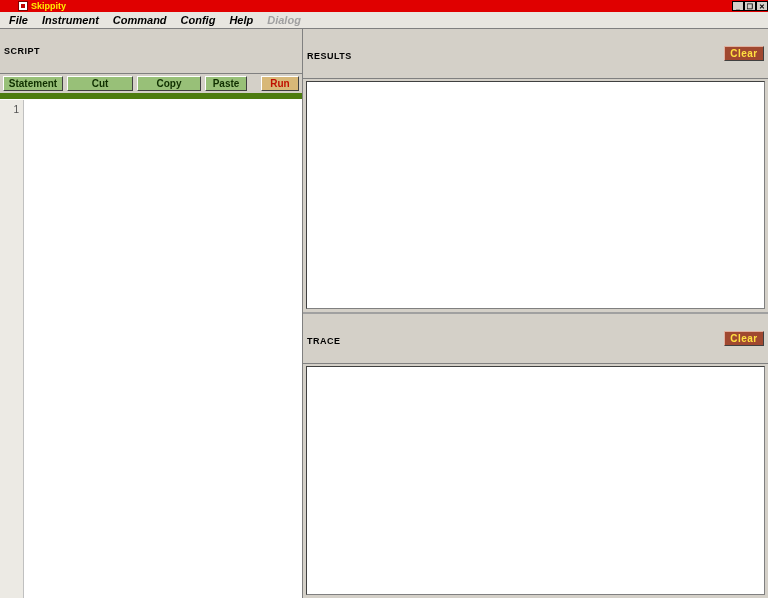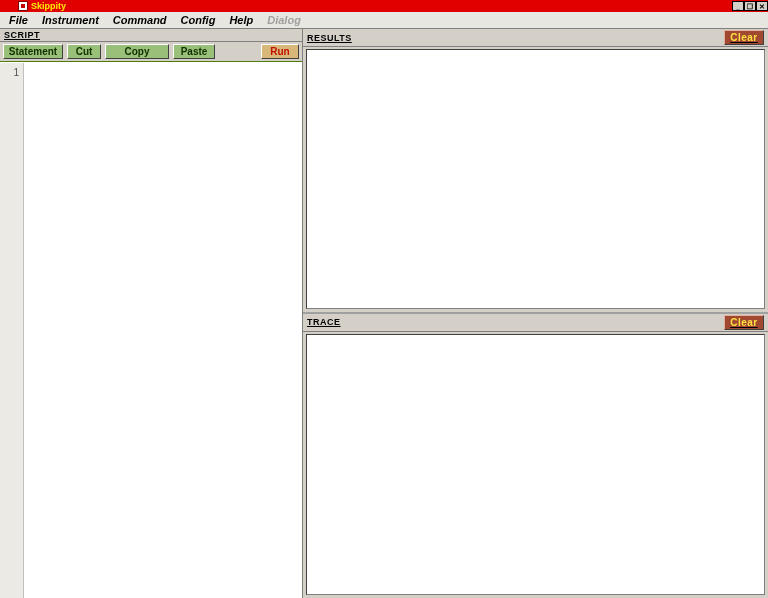--- a/index.html
+++ b/index.html
@@ -86,14 +86,13 @@
 .panel-head {
   background: #d4d0c8;
   border-bottom: 1px solid #808080;
-  padding: 1px 4px;
+  padding: 17px 4px;
   font-size: 9px;
   font-weight: bold;
   letter-spacing: 0.5px;
   color: #000;
   display: flex;
-  align-items: center;
-  text-decoration: underline;
+  align-items: flex-end;
 }
 .panel-head .head-spacer { flex: 1; }
 .toolbar {

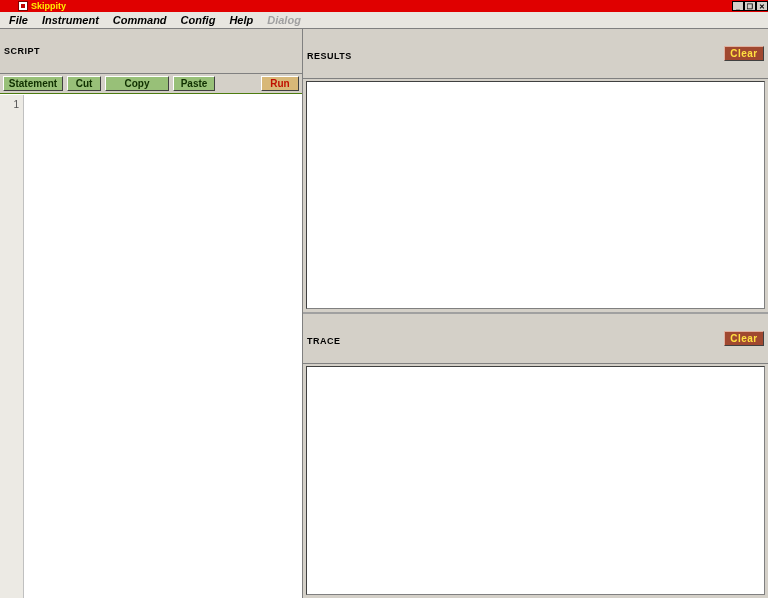--- a/index.html
+++ b/index.html
@@ -97,7 +97,7 @@
 .panel-head .head-spacer { flex: 1; }
 .toolbar {
   background: #d4d0c8;
-  border-bottom: 1px solid #4d7c0f;
+  border-bottom: 6px solid #4d7c0f;
   padding: 2px 3px;
   display: flex;
   align-items: center;

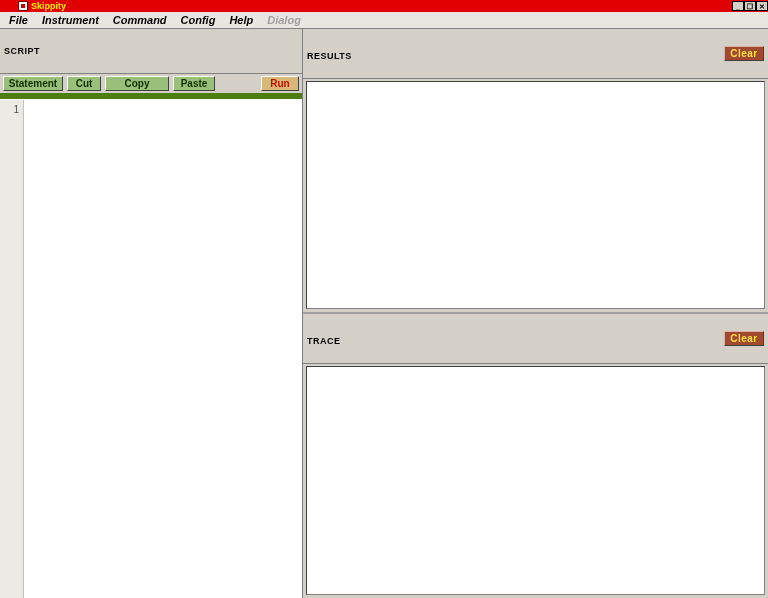--- a/index.html
+++ b/index.html
@@ -205,7 +205,7 @@
     </div>
     <div class="toolbar">
       <div class="btn">Statement</div>
-      <div class="btn" style="width:34px">Cut</div>
+      <div class="btn" style="width:66px">Cut</div>
       <div class="btn" style="width:64px">Copy</div>
       <div class="btn" style="width:42px">Paste</div>
       <div class="tb-spacer"></div>

